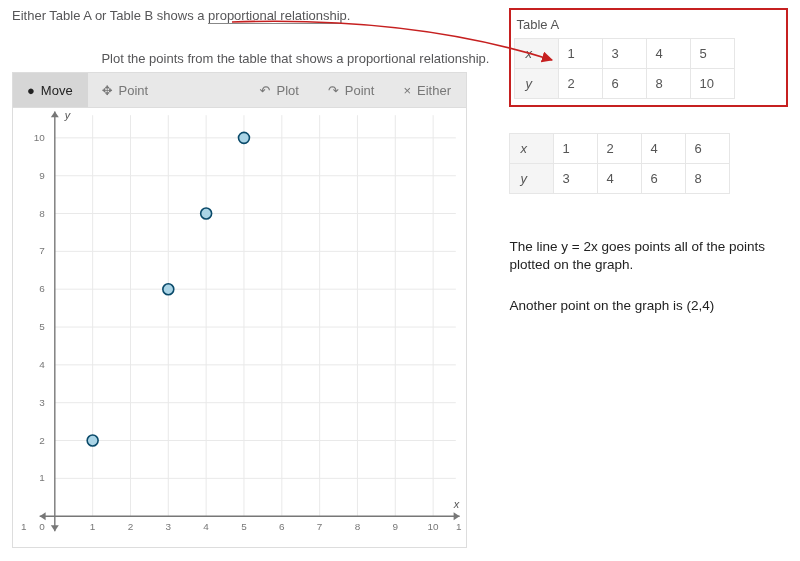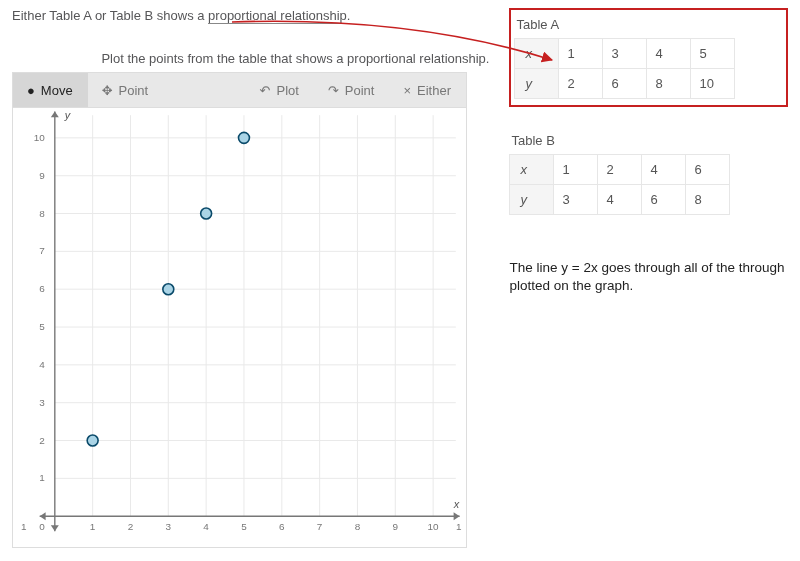--- a/index.html
+++ b/index.html
@@ -171,7 +171,6 @@
     </div>
 
     <div class="boxB">
-      <div class="tbl-title">Table B</div>
       <table class="tbl">
         <tbody>
             <tr>

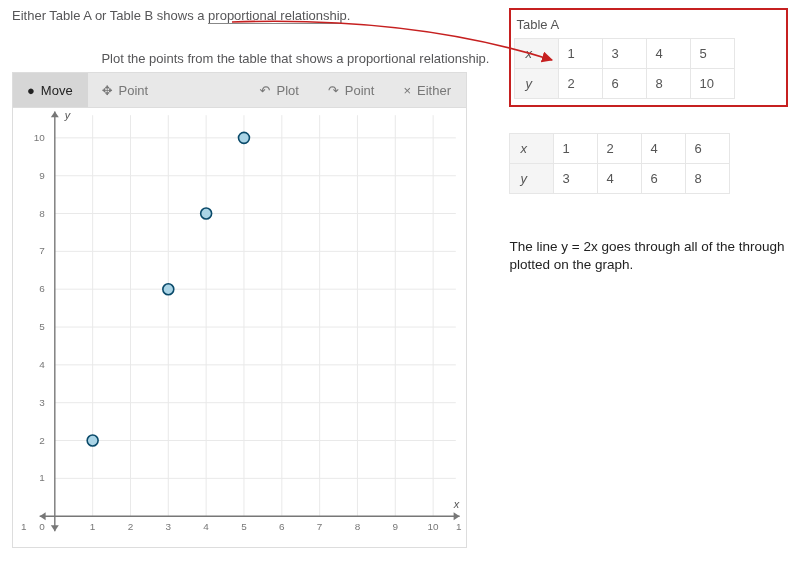--- a/index.html
+++ b/index.html
@@ -191,7 +191,7 @@
         </table>
     </div>
 
-    <div class="exp">The line y = 2x goes through all of the through plotted on the graph.</div>
+    <div class="exp">The line y = 2x goes points all of the points plotted on the graph.</div>
   </div>
 </div>
 

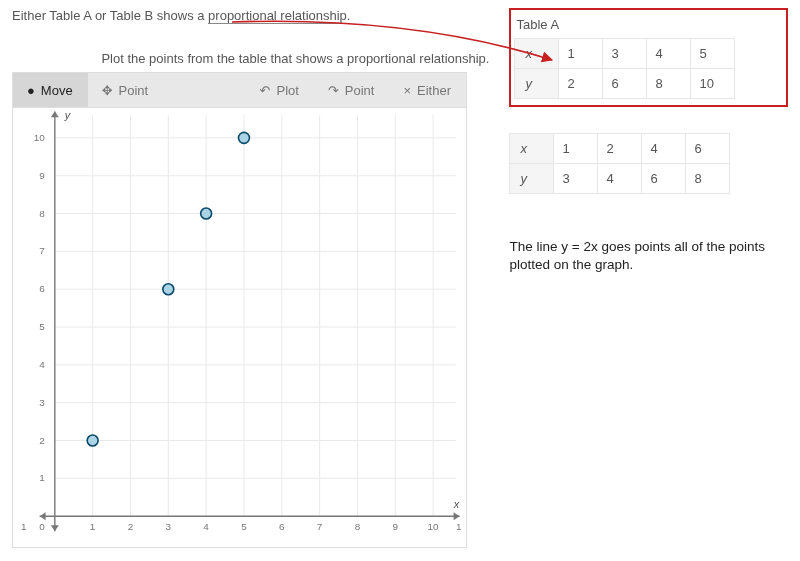--- a/index.html
+++ b/index.html
@@ -192,6 +192,7 @@
     </div>
 
     <div class="exp">The line y = 2x goes points all of the points plotted on the graph.</div>
+    <div class="exp2">Another point on the graph is (2,4)</div>
   </div>
 </div>
 

